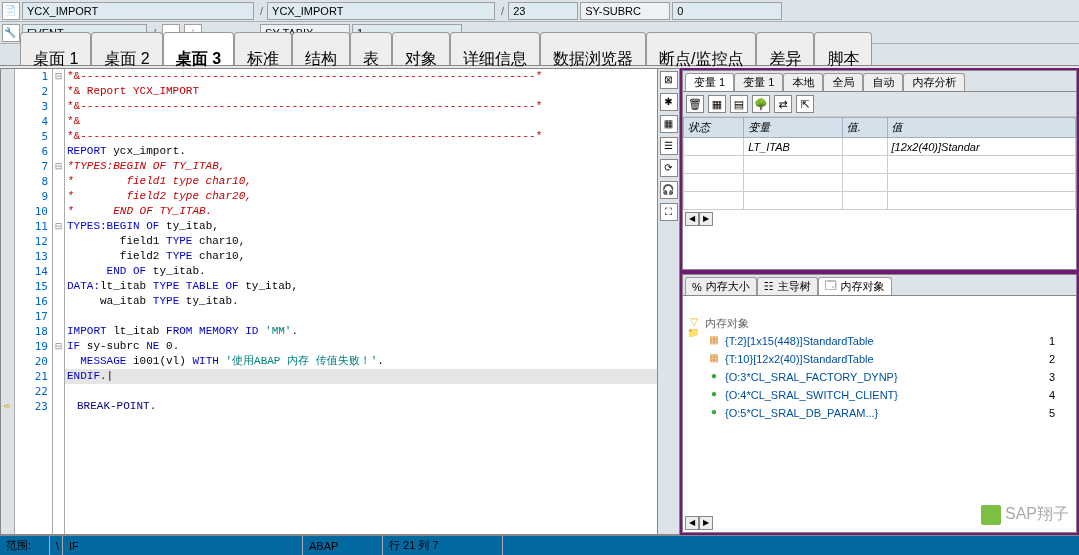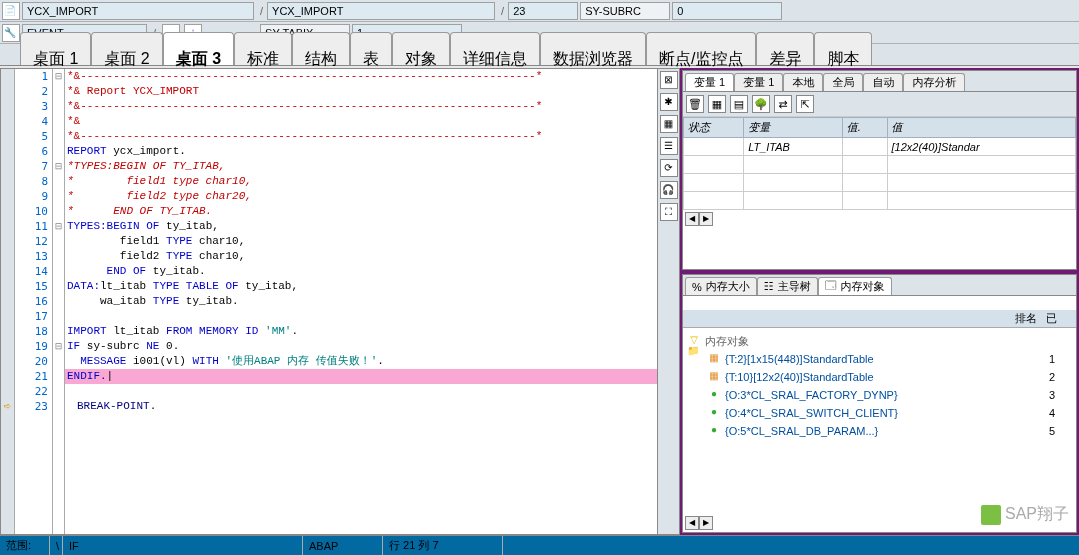--- a/index.html
+++ b/index.html
@@ -267,11 +267,6 @@
           </div>
         </div>
       <div style="height:14px"></div>
-      <div class="tree-header">
-        <div class="col1"></div>
-        <div class="col2">排名</div>
-        <div class="col3">已</div>
-      </div>
       <div class="mem-tree" id="mem-tree">
           <div class="tree-row">
             <span class="icon" style="color:#e6b800">▽📁</span>

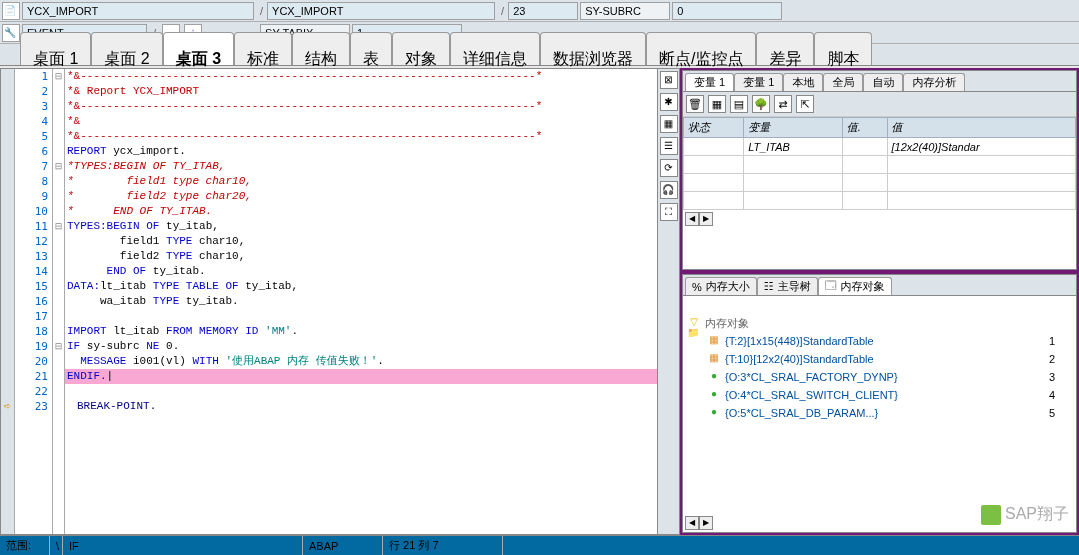--- a/index.html
+++ b/index.html
@@ -21,7 +21,7 @@
 .fold-col .f { height:15px; color:#888; font-size:9px; text-align:center; line-height:15px; }
 .code-area { flex:1; background:#fff; font-family:Consolas,"Courier New",monospace; font-size:11px; overflow:hidden; white-space:pre; line-height:15px; }
 .code-line { height:15px; padding-left:2px; }
-.hl-line { background:#f9a8d4; }
+.hl-line { background:#e5e5e5; }
 .c-red { color:#c00000; }
 .c-blue { color:#0000cc; }
 .c-navy { color:#000080;margin-left:10px; }

